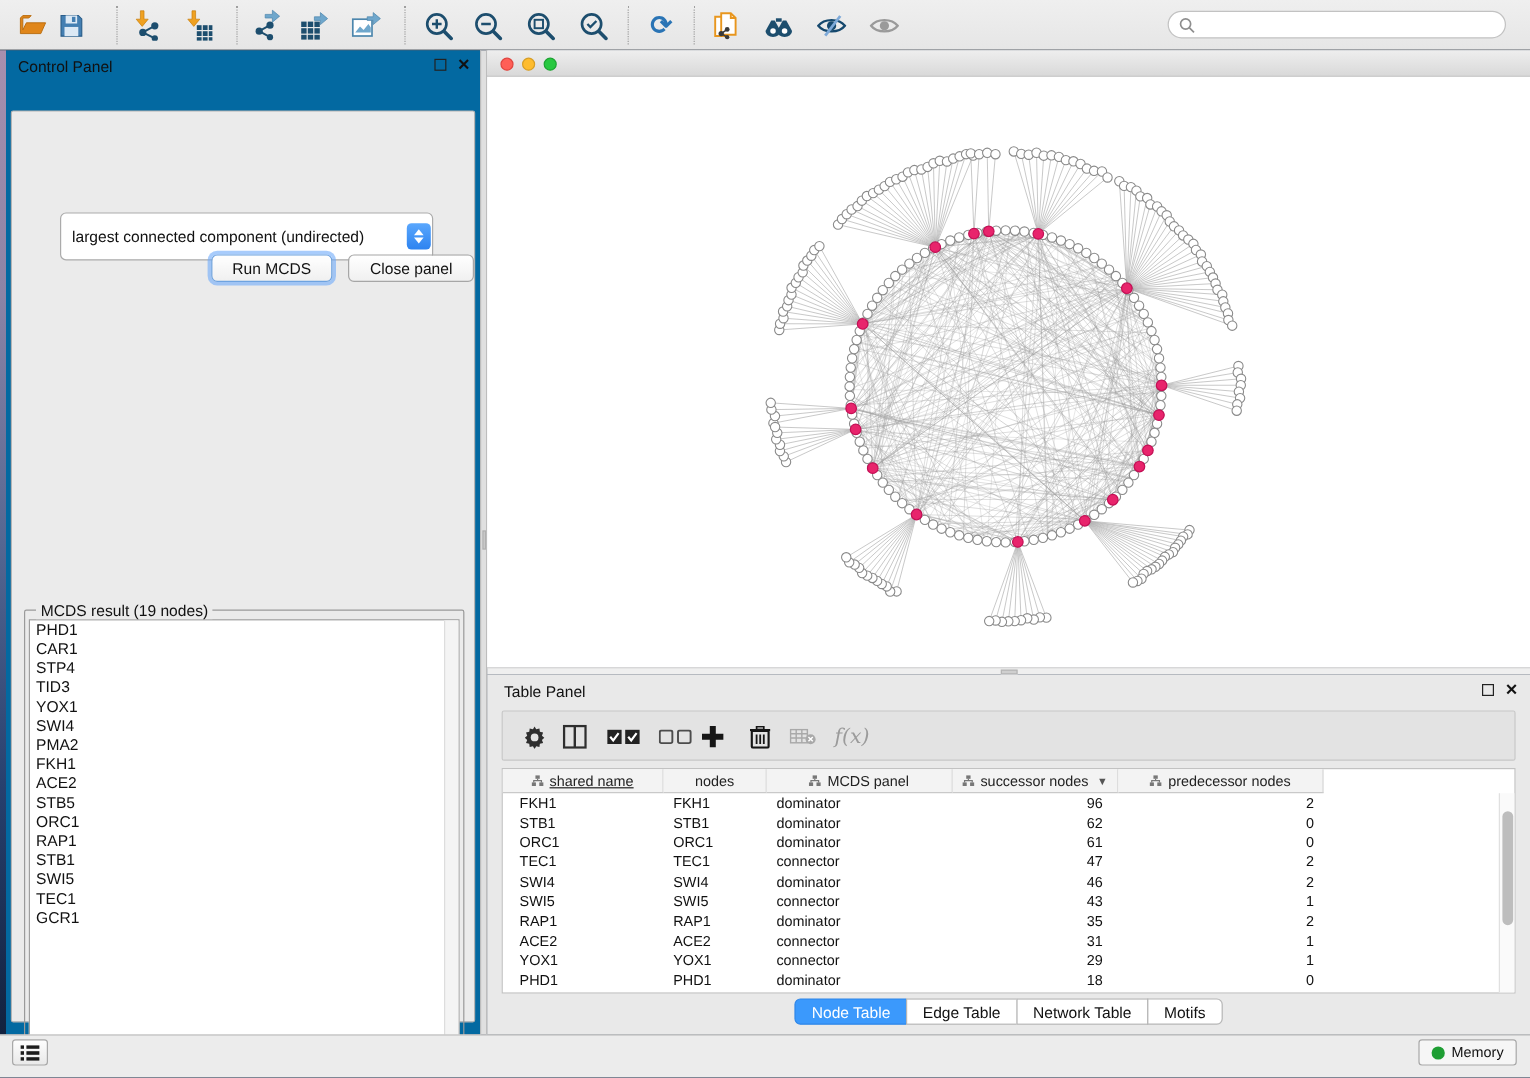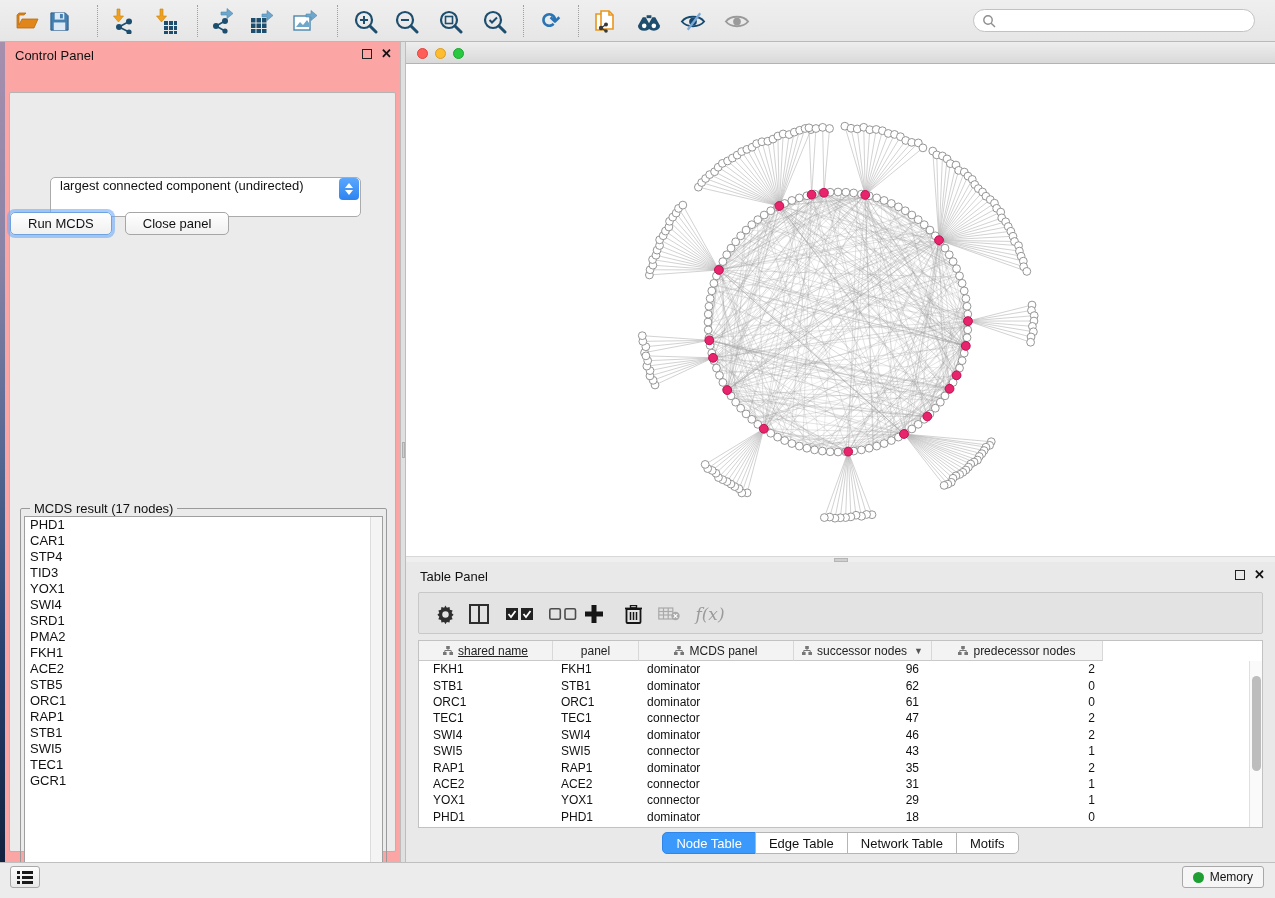--- a/index.html
+++ b/index.html
@@ -23,7 +23,7 @@
   .refresh-glyph { font-size:22px; color:#2a74b5; font-weight:bold; line-height:1; }
 
   
-  .control-panel { position:absolute; left:5px; top:42px; width:395px; height:820px; background:#fca5a5; }
+  .control-panel { position:absolute; left:5px; top:42px; width:395px; height:820px; background:#0369a1; }
   .cp-header { position:absolute; left:0; top:0; width:100%; height:26px; }
   .cp-title { position:absolute; left:10px; top:6px; font-size:13px; color:#111; }
   .win-btns { position:absolute; right:8px; top:7px; display:flex; gap:9px; align-items:center; }

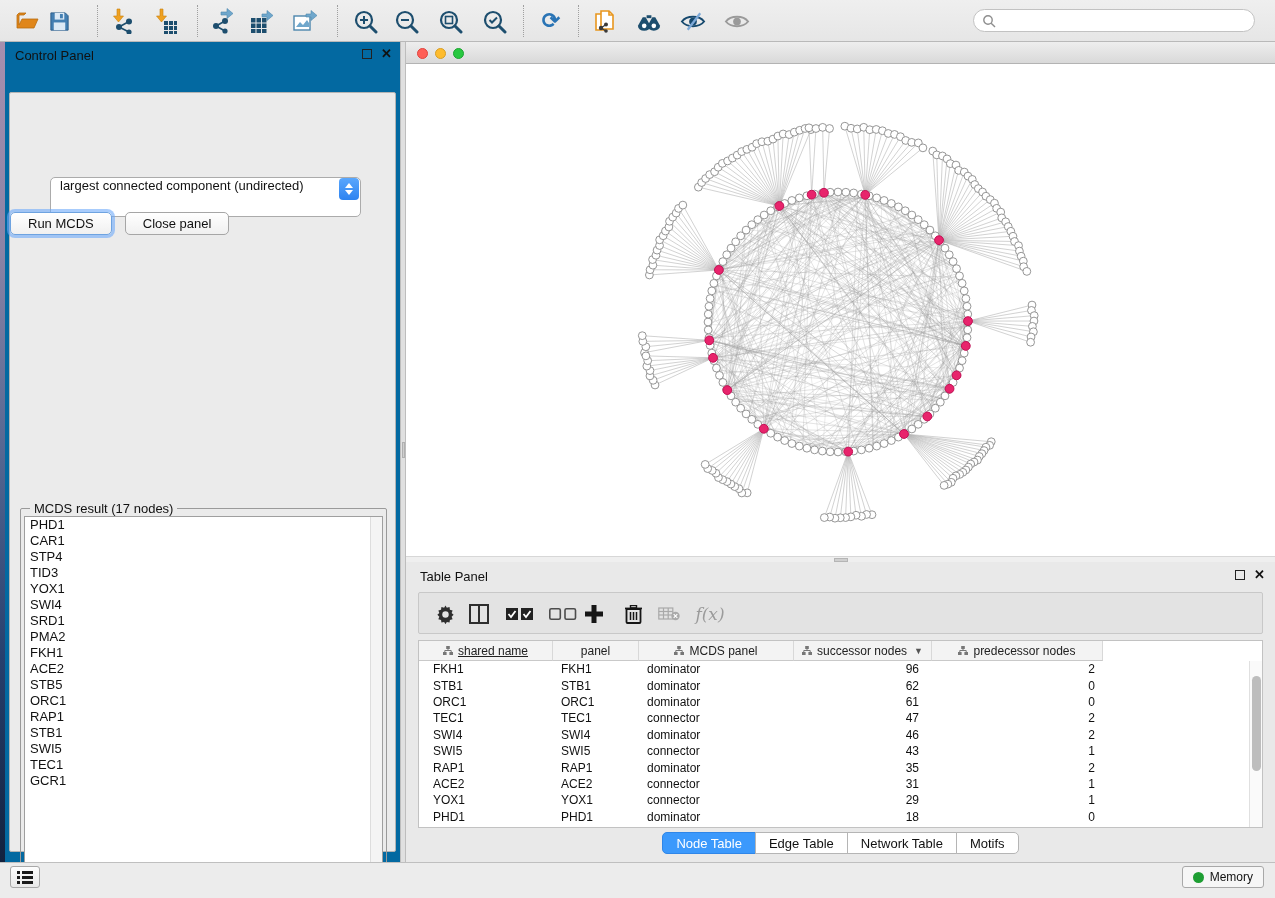--- a/index.html
+++ b/index.html
@@ -41,7 +41,7 @@
     border:1px solid #b4b4b4; border-radius:2px; }
   .opt-label { position:absolute; left:0; top:63px; width:100%; text-align:center; font-size:13px; color:#111; }
   .dropdown { position:absolute; left:40px; top:84px; width:311px; height:40px; background:#fff;
-    border:1px solid #ababab; border-radius:5px; display:flex; align-items:flex-start; }
+    border:1px solid #ababab; border-radius:5px; display:flex; align-items:center; }
   .dropdown-text { flex:1; font-size:13px; padding-left:9px; color:#111; white-space:nowrap; overflow:hidden; }
   .dd-stepper { width:20px; height:22px; margin-right:1px; background:linear-gradient(180deg,#5aa7fd,#2d83f0);
     border-radius:4px; display:flex; flex-direction:column; align-items:center; justify-content:center; gap:2px; }

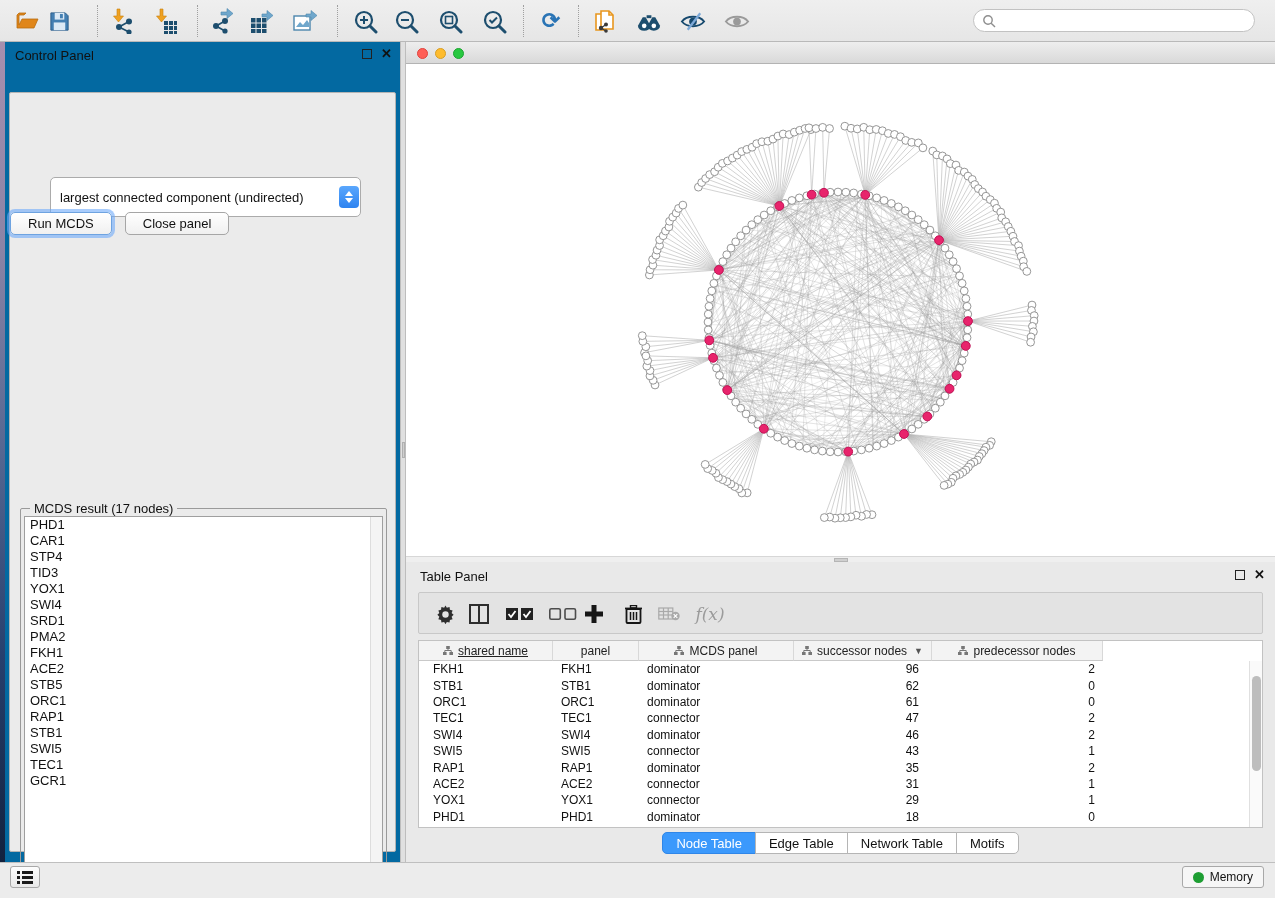--- a/index.html
+++ b/index.html
@@ -47,7 +47,7 @@
     border-radius:4px; display:flex; flex-direction:column; align-items:center; justify-content:center; gap:2px; }
   .dd-up { width:0; height:0; border-left:4px solid transparent; border-right:4px solid transparent; border-bottom:5px solid #fff; }
   .dd-down { width:0; height:0; border-left:4px solid transparent; border-right:4px solid transparent; border-top:5px solid #fff; }
-  .cp-buttons { position:absolute; left:0; top:119px; width:100%; display:flex; justify-content:flex-start; gap:13px; }
+  .cp-buttons { position:absolute; left:0; top:119px; width:100%; display:flex; justify-content:flex-end; gap:13px; }
   .aq-btn { height:23px; padding:0 17px; font-size:13px; background:linear-gradient(180deg,#ffffff,#f0f0f0);
     border:1px solid #a6a6a6; border-radius:5px; color:#111; display:flex; align-items:center; }
   .aq-btn.focused { box-shadow:0 0 0 3px rgba(110,170,250,.6); border-color:#6ea3e0; }

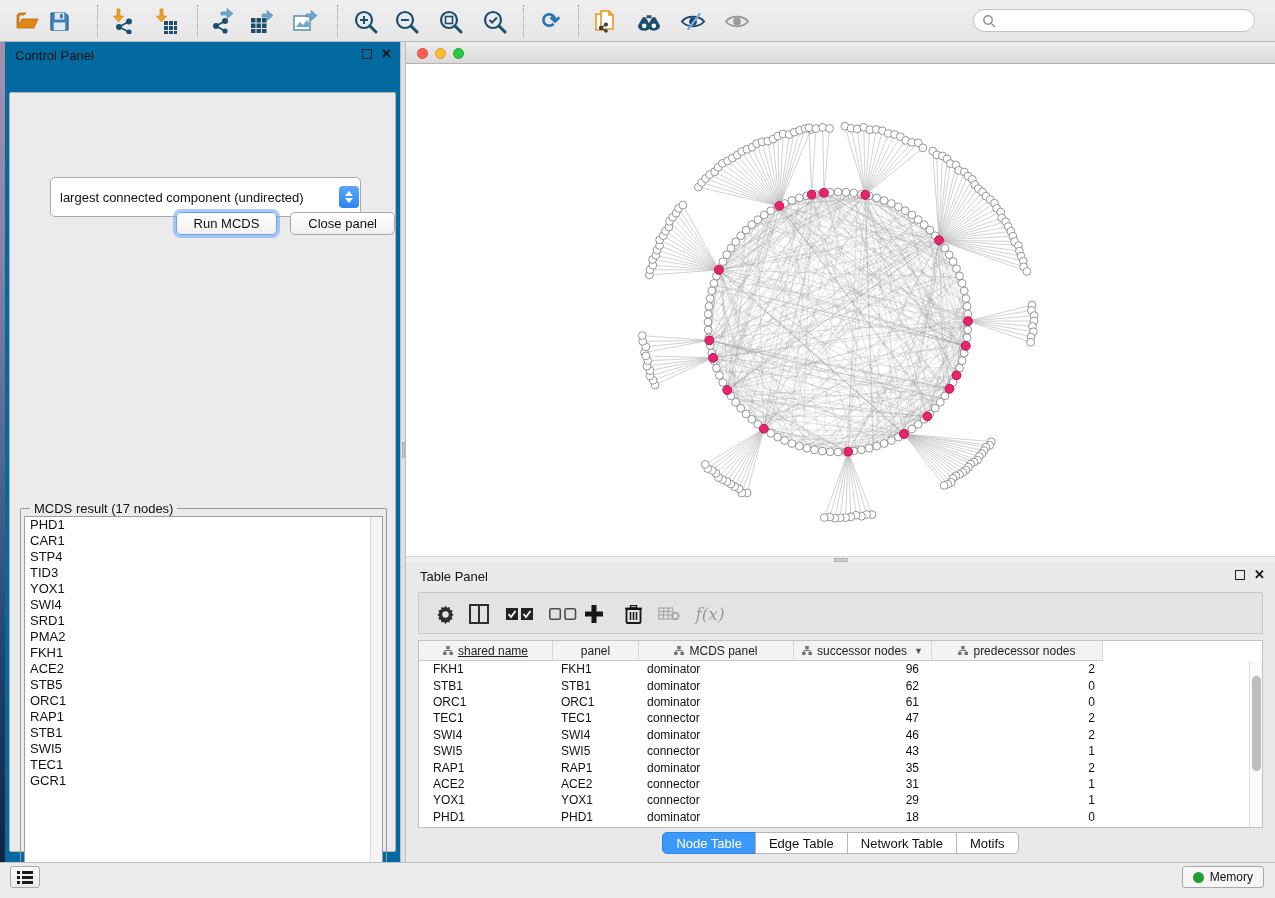--- a/index.html
+++ b/index.html
@@ -292,7 +292,7 @@
       <button class="aq-btn">Close panel</button>
     </div>
     <div class="mcds-box">
-      <span class="mcds-legend">MCDS result (17 nodes)</span>
+      <span class="mcds-legend">MCDS result (19 nodes)</span>
       <div class="mcds-frame"></div>
       <div class="mcds-list" id="mcds-list">
           <div class="mcds-item">PHD1</div>

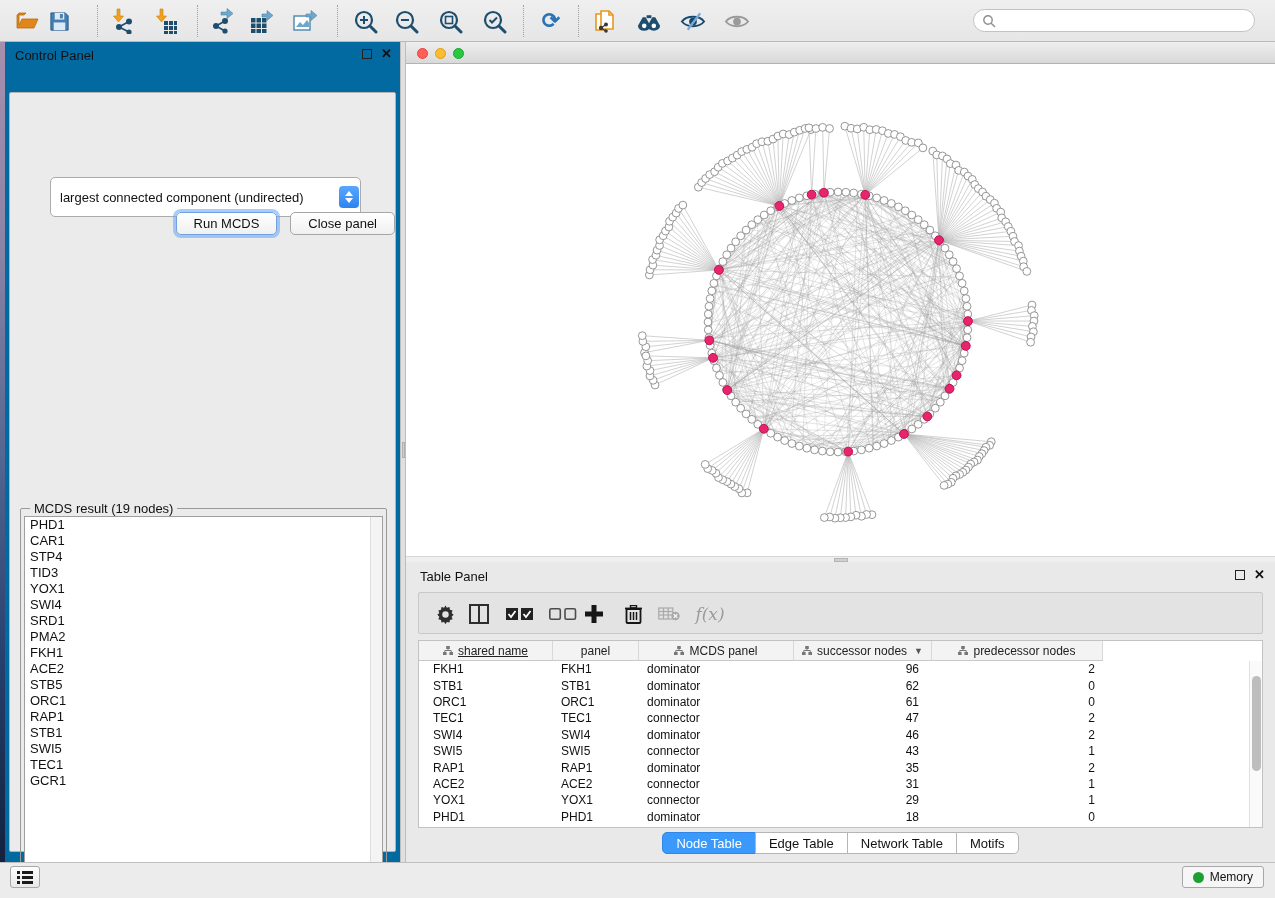--- a/index.html
+++ b/index.html
@@ -301,7 +301,6 @@
           <div class="mcds-item">TID3</div>
           <div class="mcds-item">YOX1</div>
           <div class="mcds-item">SWI4</div>
-          <div class="mcds-item">SRD1</div>
           <div class="mcds-item">PMA2</div>
           <div class="mcds-item">FKH1</div>
           <div class="mcds-item">ACE2</div>

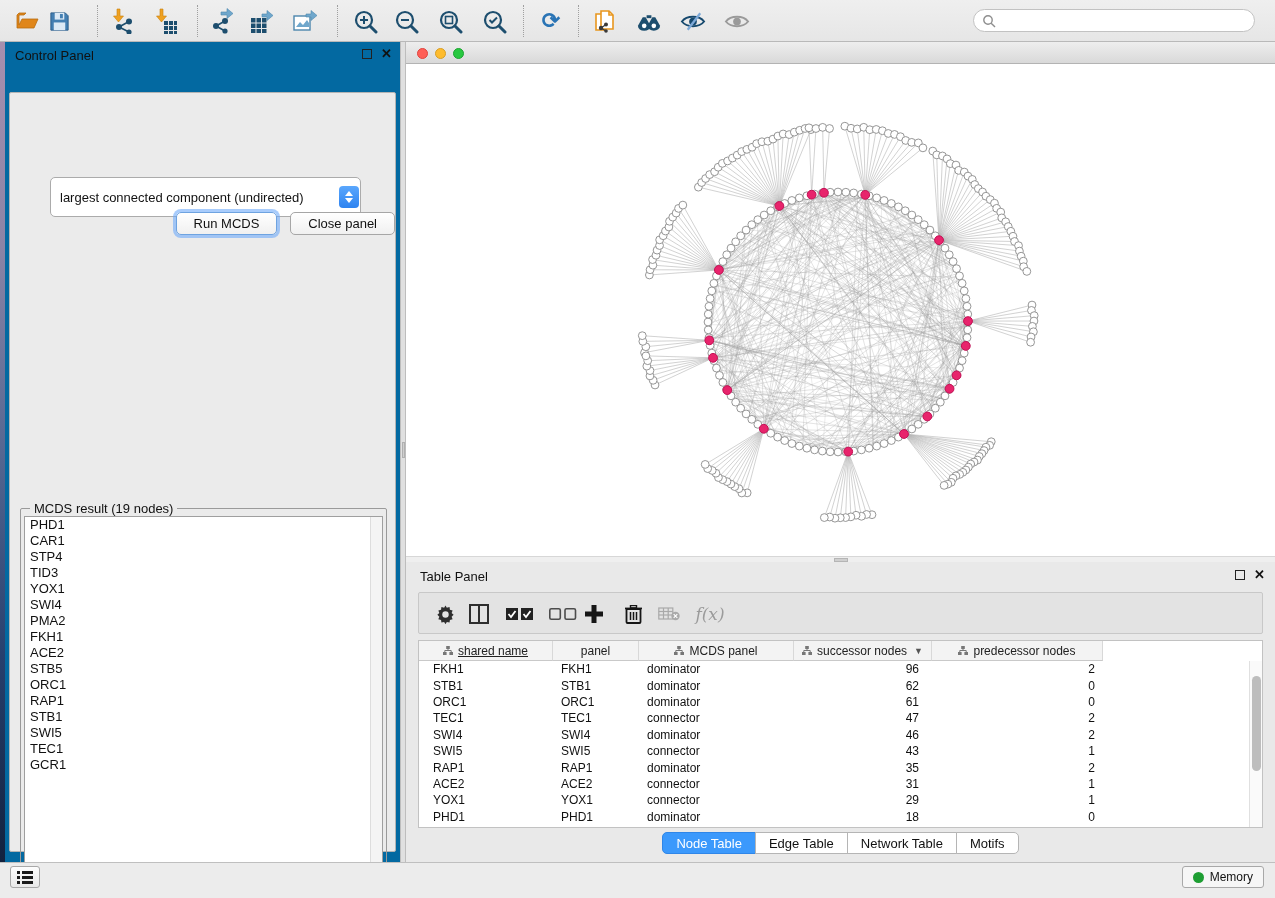--- a/index.html
+++ b/index.html
@@ -1240,7 +1240,7 @@
           <span>shared name</span>
         </div>
         <div class="th" style="width: 86px;">
-          <span>panel</span>
+          <span>nodes</span>
         </div>
         <div class="th" style="width: 155px;">
           <svg width="10" height="9" viewBox="0 0 10 9">

